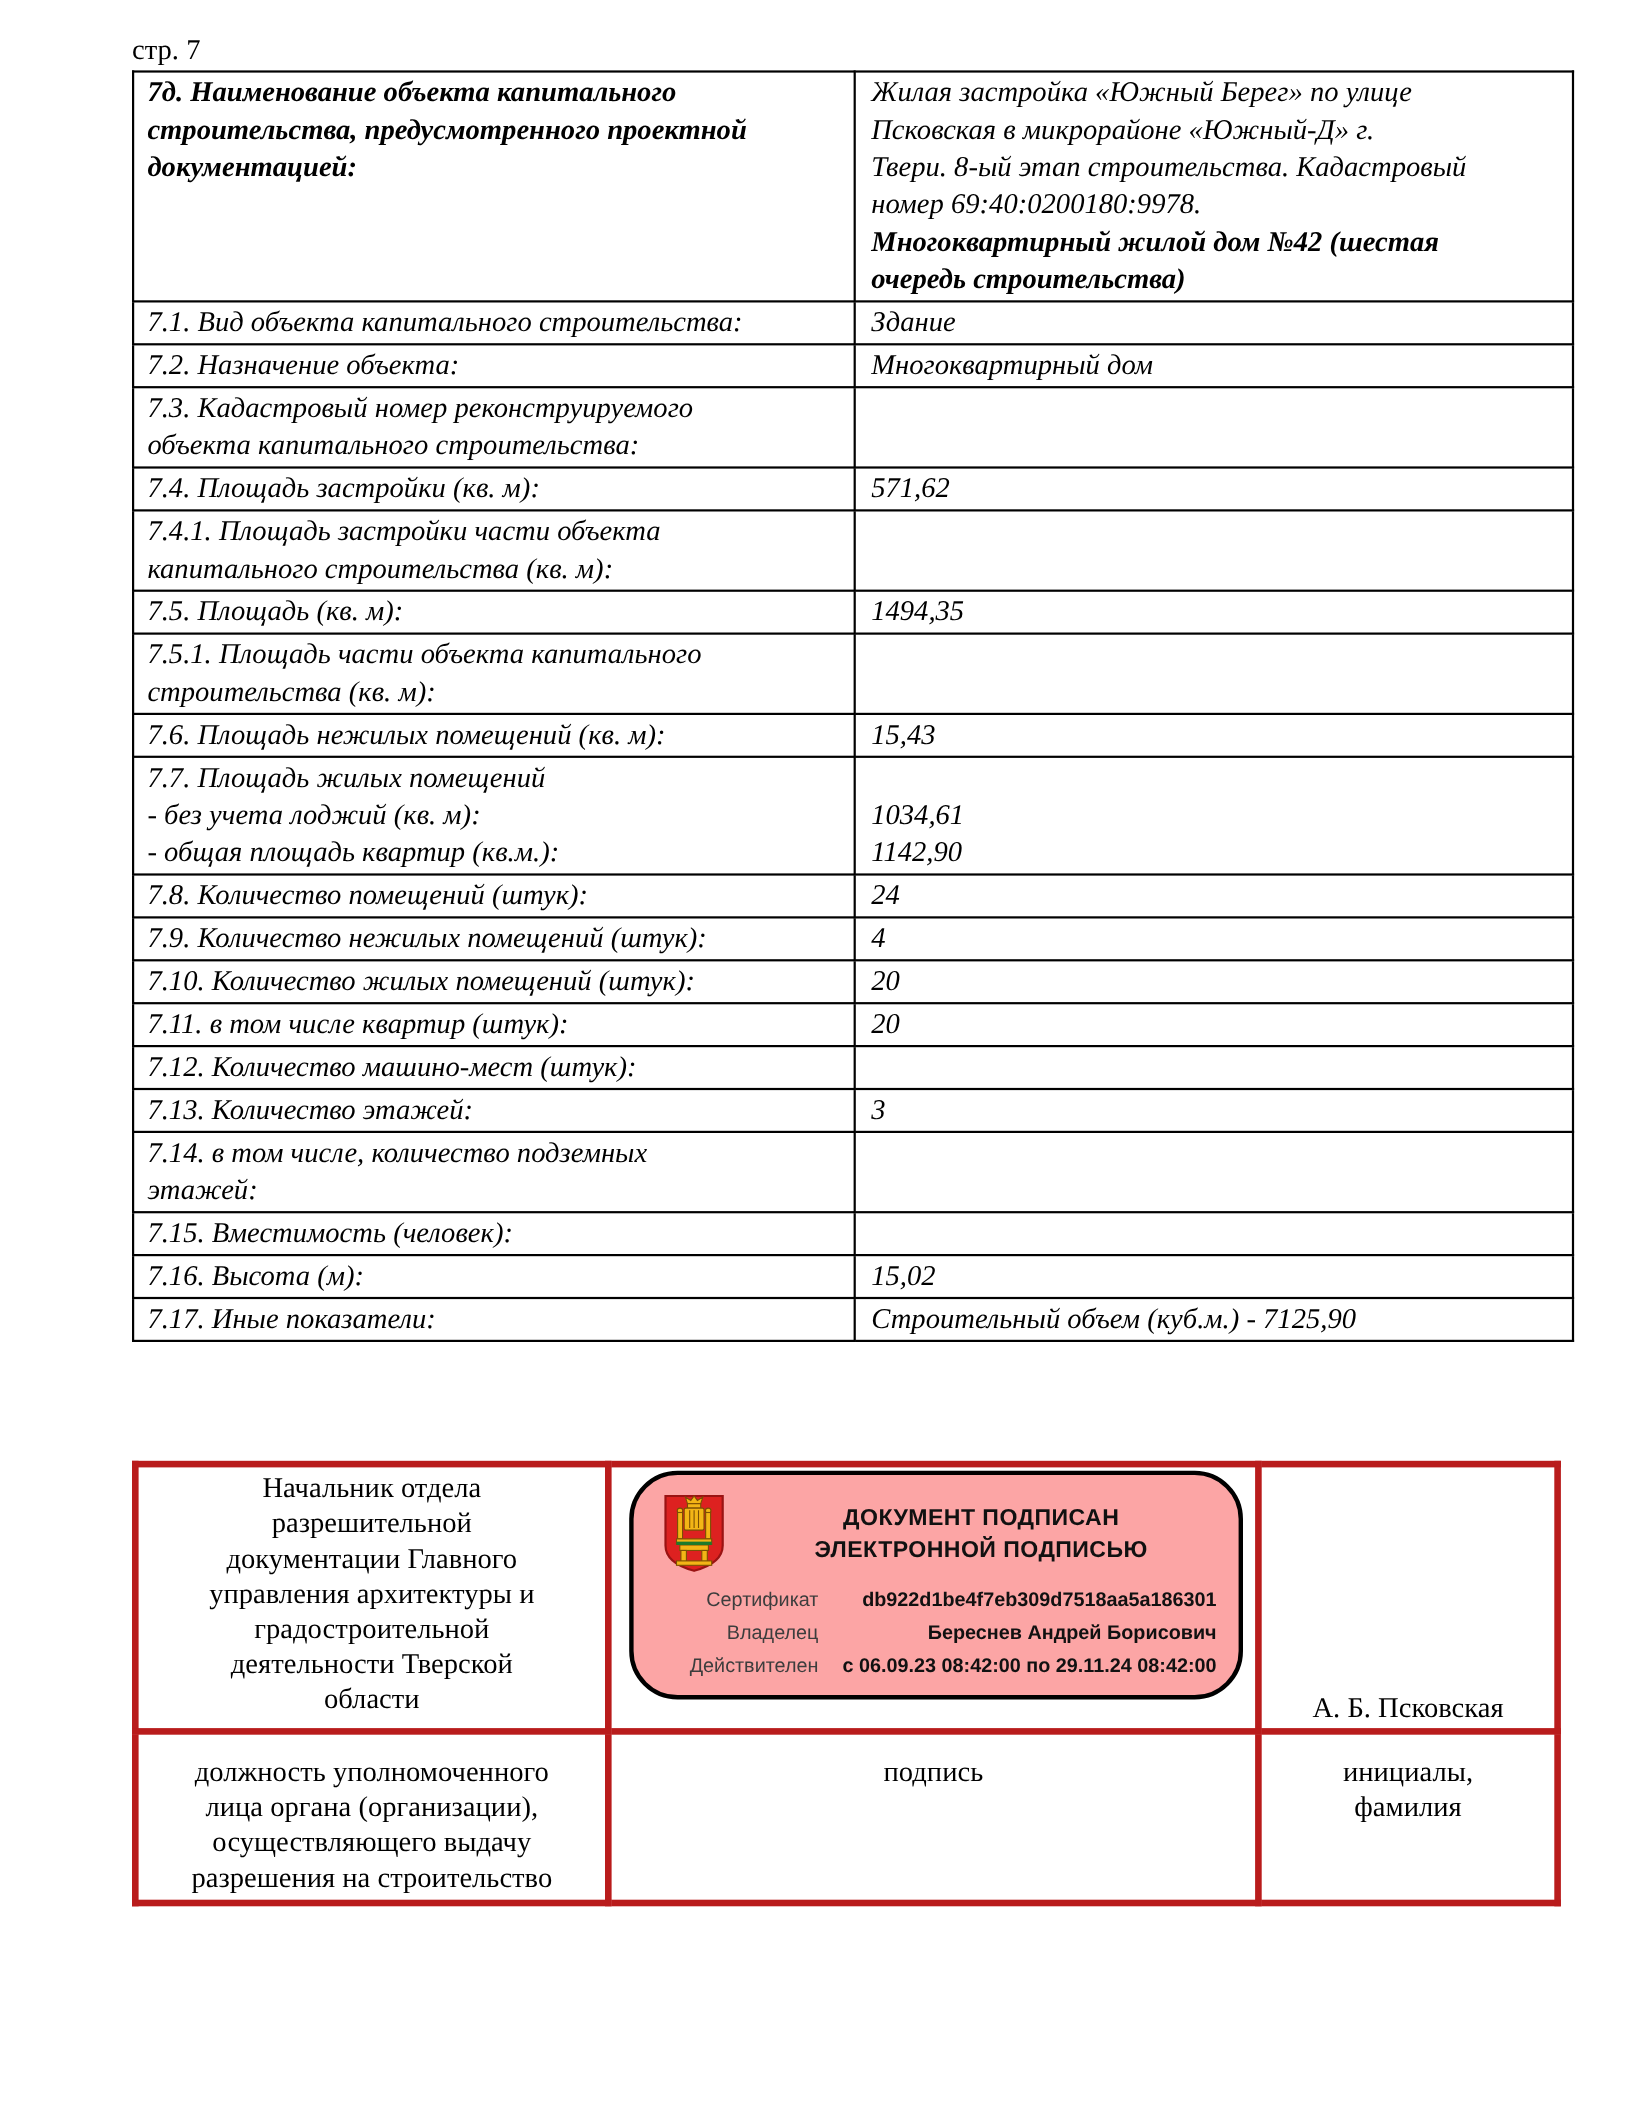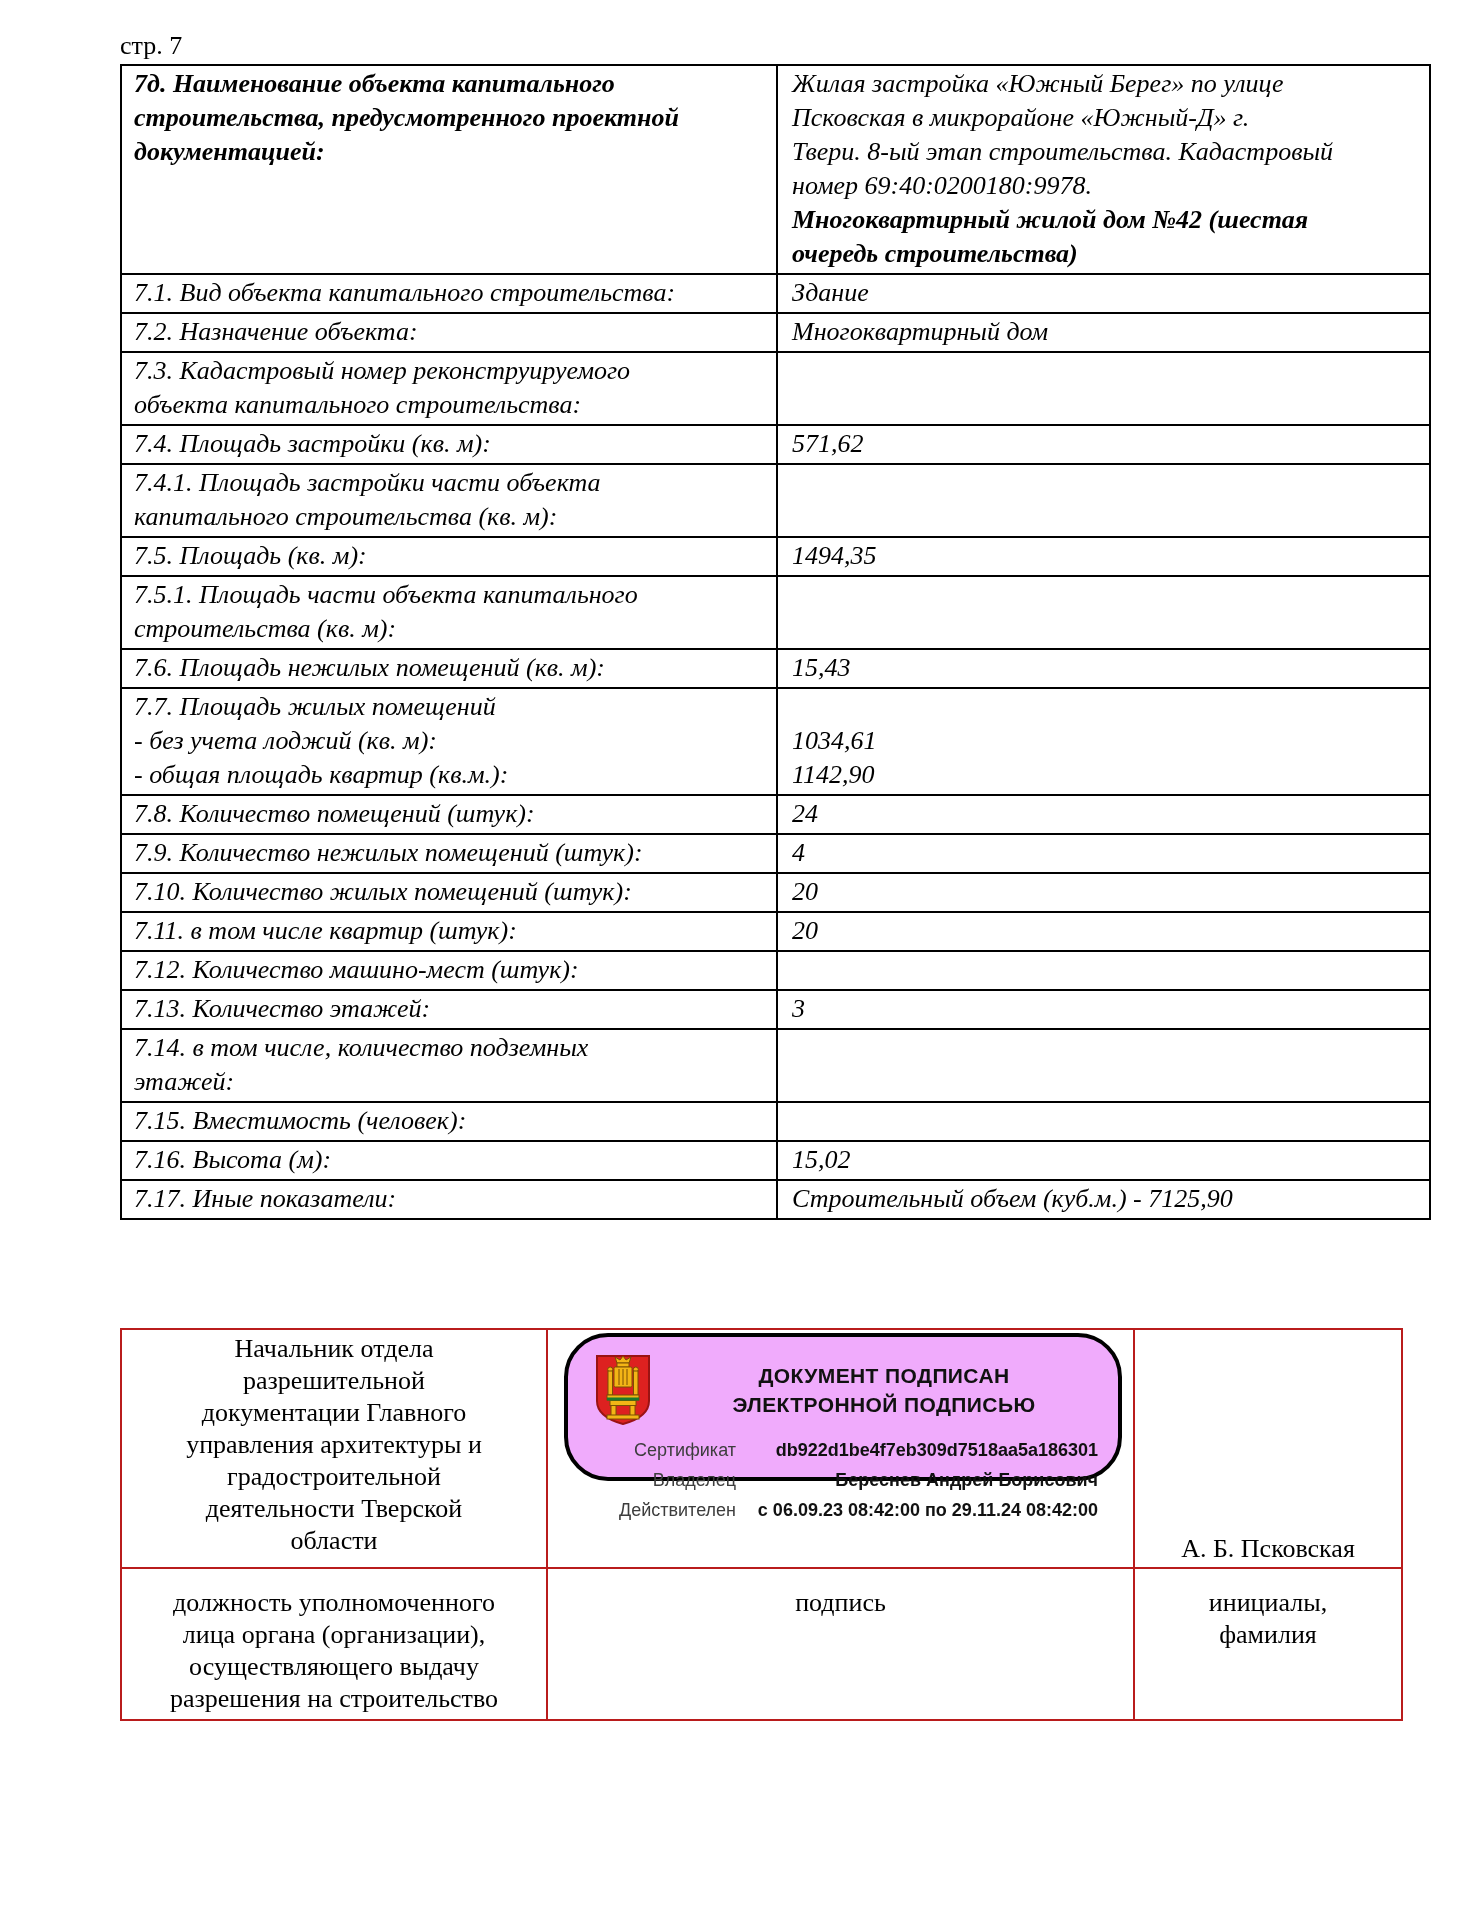--- a/index.html
+++ b/index.html
@@ -30,7 +30,7 @@
   table.sig{
     border-collapse:collapse;table-layout:fixed;width:1255px;margin-top:108px;
   }
-  table.sig td{border:2px solid #b91c1c;font-size:26px;}
+  table.sig td{border:6px solid #b91c1c;font-size:26px;}
   td.sig-pos{
     width:412px;vertical-align:top;text-align:center;
     line-height:32px;padding:3px 6px;height:231px;

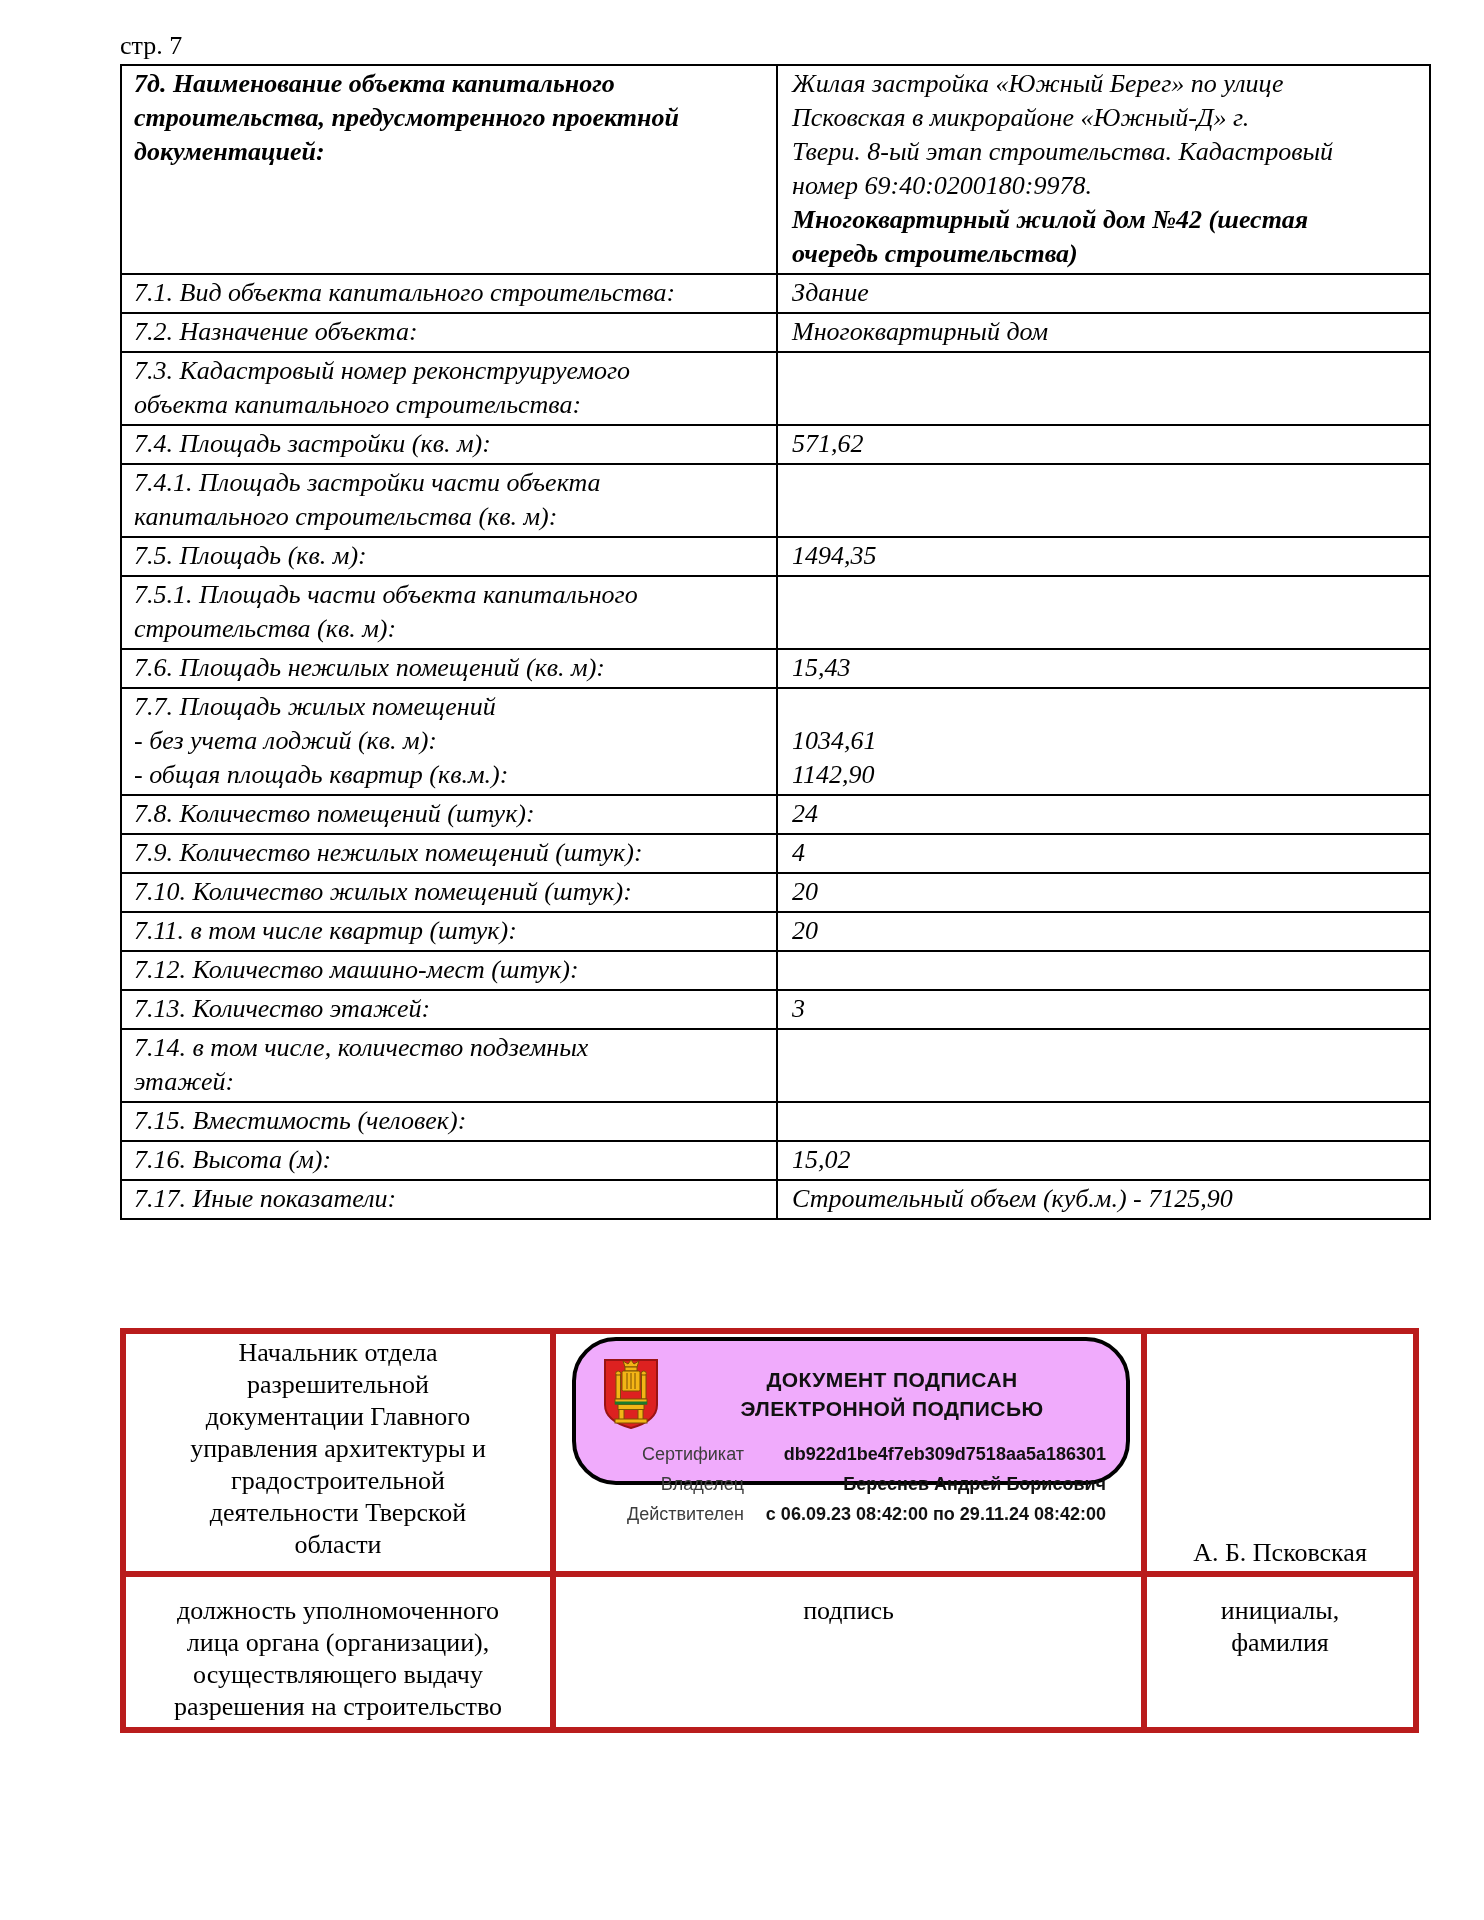--- a/index.html
+++ b/index.html
@@ -43,12 +43,12 @@
   td.cap{vertical-align:top;text-align:center;line-height:32px;padding-top:18px;height:131px;}
   
   .stamp{
-    box-sizing:border-box;width:558px;height:148px;
+    box-sizing:border-box;width:558px;height:208px;
     margin:3px 0 0 16px;
     border:4px solid var(--border,#000);border-radius:44px;
     padding:15px 20px 10px 26px;
     font-family:"Liberation Sans", sans-serif;
-    background:#f0abfc;
+    background:#fca5a5;
   }
   .stamp-head{display:flex;align-items:center;gap:18px;height:76px;}
   .emblem{flex:0 0 58px;}

